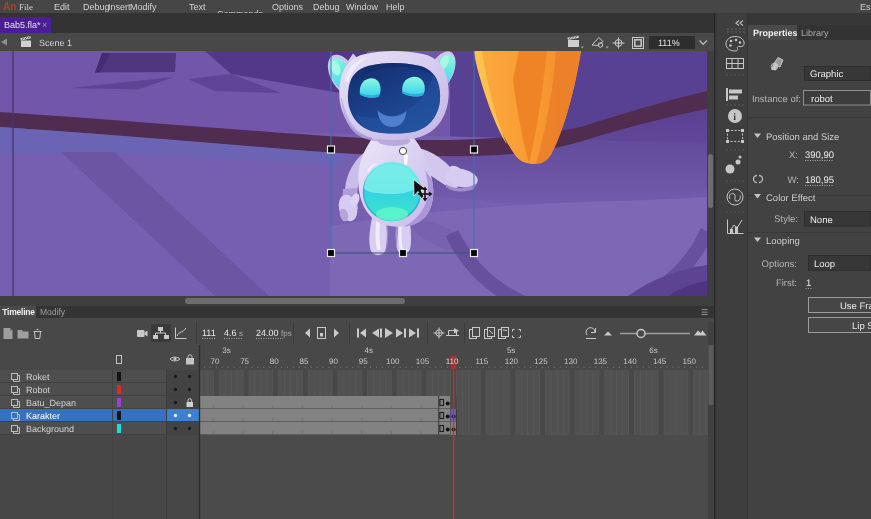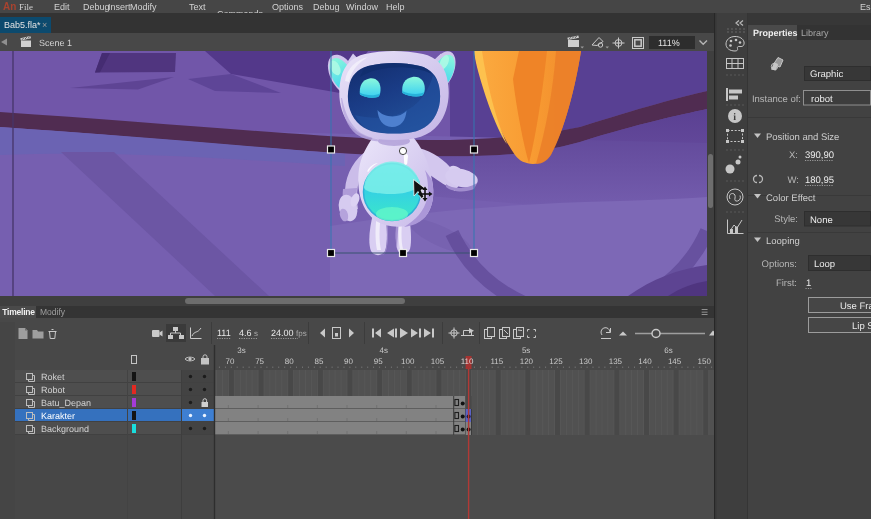--- a/index.html
+++ b/index.html
@@ -13,7 +13,7 @@
   color:#d2d2d2; font-size:9px; }
 #menubar span { position:absolute; top:1.5px; }
 #tabstrip { left:0; top:13px; width:871px; height:20px; background:#333333; }
-#doctab { position:absolute; left:0; top:4px; width:51px; height:16px; background:#0c4a6e;
+#doctab { position:absolute; left:0; top:4px; width:51px; height:16px; background:#4c1d95;
   color:#e2e2e2; font-size:9px; }
 #scenebar { left:0; top:33px; width:714px; height:18px; background:#484848; }
 #stagewrap { left:0; top:51px; width:707px; height:245px; overflow:hidden; background:#7056a7; }

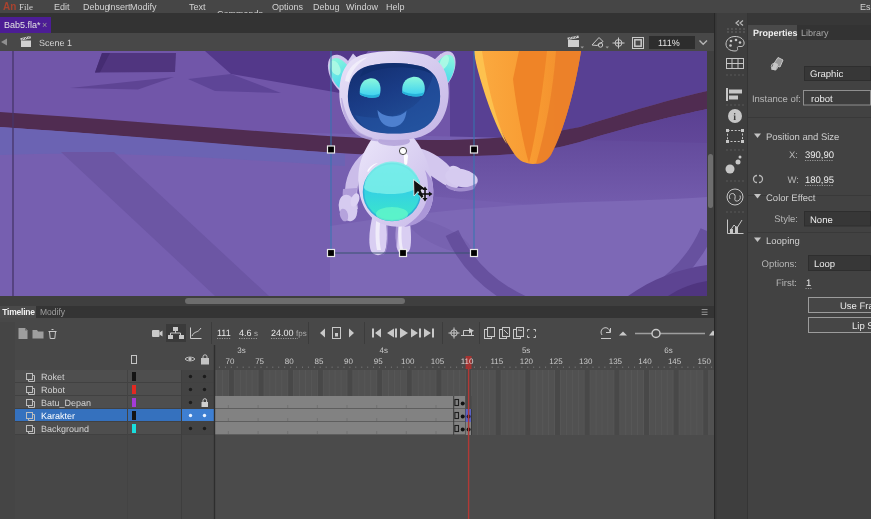--- a/index.html
+++ b/index.html
@@ -261,7 +261,7 @@
     <div style="position:absolute;left:701px;top:2px;color:#aaaaaa;font-size:8px;">☰</div>
   </div>
   <div class="abs" id="tlfill"></div>
-  <div class="abs" style="left:0;top:322px;width:714px;height:197px;padding-left:15px;">
+  <div class="abs" style="left:0;top:322px;width:714px;height:197px;">
 
 <svg width="714" height="197" viewBox="0 0 714 197" font-family="Liberation Sans, sans-serif">
 <rect x="0" y="0" width="714" height="197" fill="#484848"></rect>

